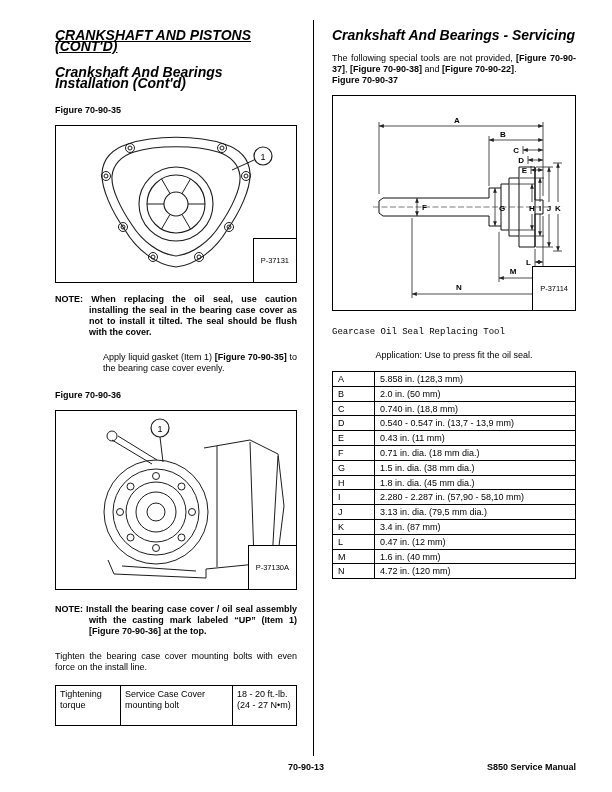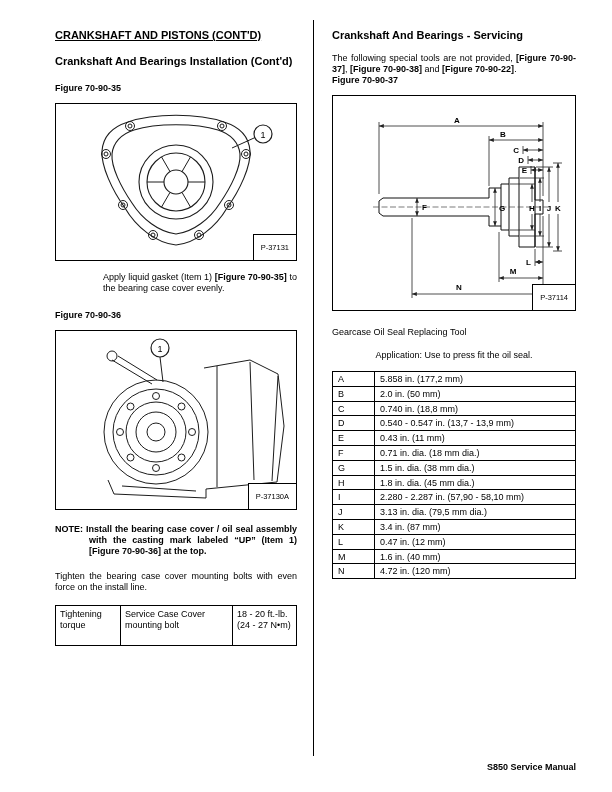--- a/index.html
+++ b/index.html
@@ -10,7 +10,7 @@
   .col { position:absolute; top:30px; }
   .col.left { left:55px; width:242px; }
   .col.right { left:332px; width:244px; }
-  .h { font-size:11px; font-weight:bold; line-height:11px; }
+  .h { font-size:14px; font-weight:bold; line-height:11px;font-style:italic; }
   .underline { text-decoration:underline; }
   p { line-height:11px; text-align:justify; }
   .b { font-weight:bold; }

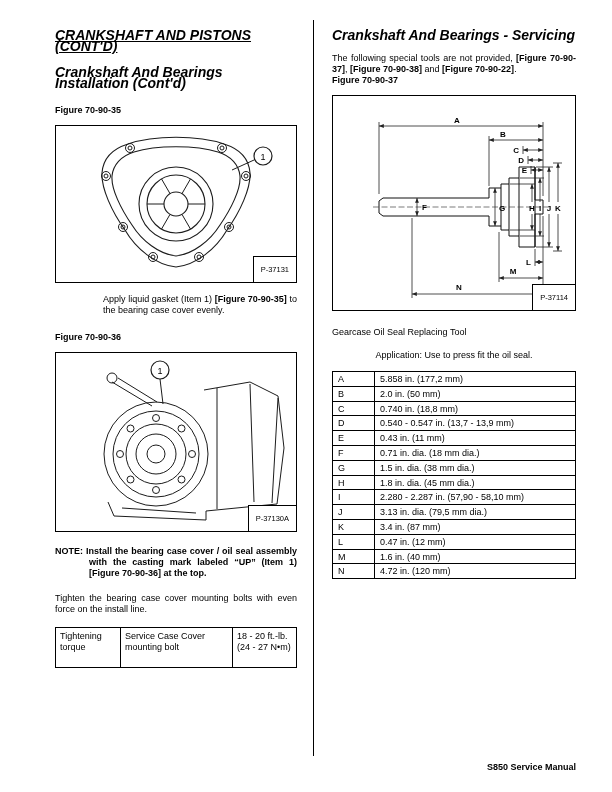--- a/index.html
+++ b/index.html
@@ -17,7 +17,7 @@
   .fig-caption { font-weight:bold; line-height:11px; margin-bottom:9px; }
   .fig-box { position:relative; border:1px solid #000; width:100%; background:#fff; }
   .fig-box svg { display:block; width:100%; height:100%; }
-  .photo-id { position:absolute; right:0; bottom:0; border:1px solid #000; border-right:0; border-bottom:0; font-size:7.5px; line-height:9px; padding:8px 7px; background:#fff; }
+  .photo-id { position:absolute; right:0; bottom:0; border:1px solid #000; border-right:0; border-bottom:0; font-size:7.5px; line-height:9px; padding:17px 7px; background:#fff; }
   .note { font-weight:bold; padding-left:34px; text-indent:-34px; }
   table { border-collapse:collapse; width:100%; }
   td { border:1px solid #000; vertical-align:top; padding:3px 4px; line-height:11px; font-size:9px; }

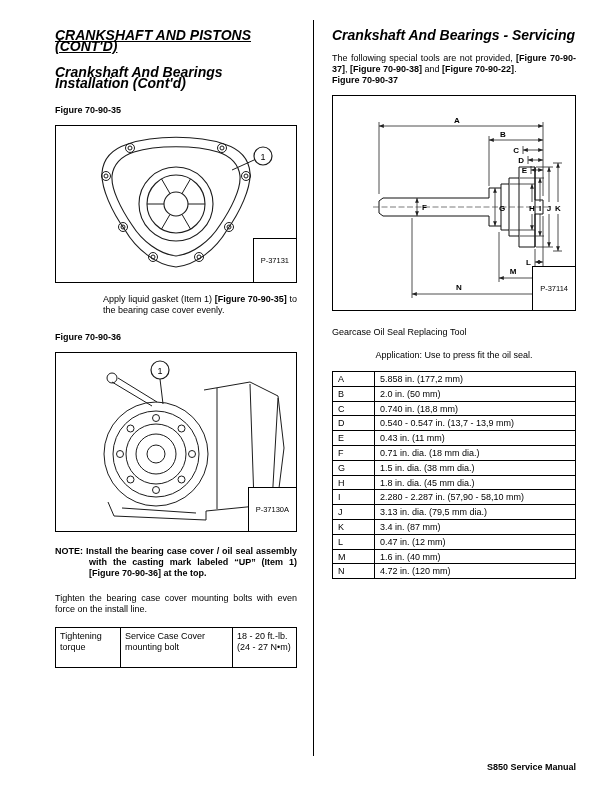--- a/index.html
+++ b/index.html
@@ -99,6 +99,7 @@
       <span class="photo-id">P-37131</span>
     </div>
 
+    <p class="note note1"><span>NOTE:</span> <span>When replacing the oil seal, use caution installing the seal in the bearing case cover as not to install it tilted. The seal should be flush with the cover.</span></p>
 
     <p class="p-gasket"><span>Apply liquid gasket (Item 1) </span><span class="b">[Figure 70-90-35]</span><span> to the bearing case cover evenly.</span></p>
 

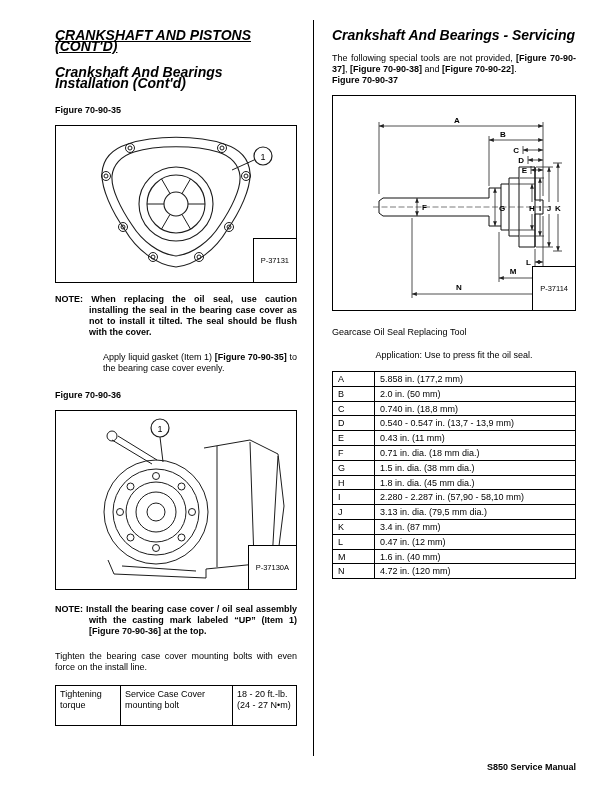--- a/index.html
+++ b/index.html
@@ -35,7 +35,7 @@
   .r-h1 { margin-bottom:12px; }
   .p-tools { }
   .fig3 { height:216px; margin-bottom:16px; }
-  .tool-name { margin-bottom:12px; text-align:left; }
+  .tool-name { margin-bottom:12px; text-align:left;font-family:Liberation Mono, monospace; }
   .application { margin-bottom:10px; text-align:center; }
   .dim-table td { padding:2px 5px 1px 5px; line-height:10.8px; }
   .dim-table td.k { width:42px; }

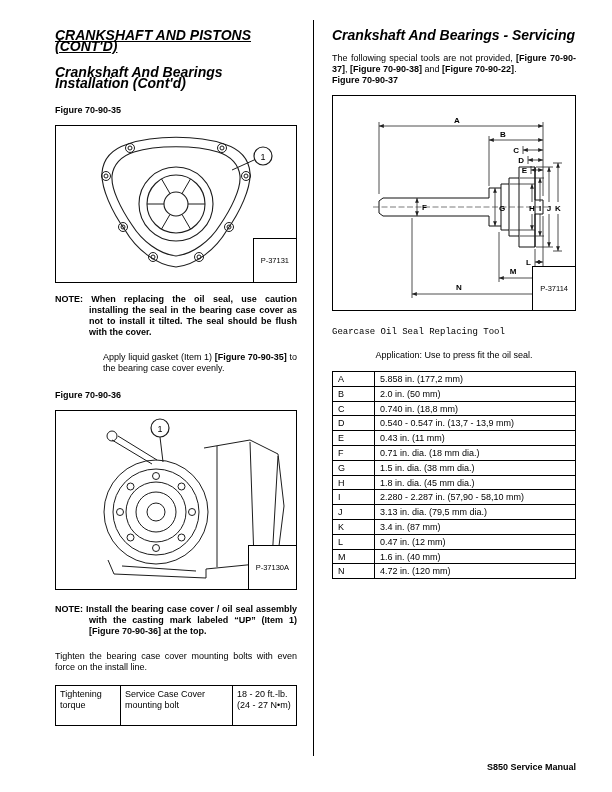--- a/index.html
+++ b/index.html
@@ -248,7 +248,7 @@
       <tbody>
         <tr>
             <td class="k">A</td>
-            <td>5.858 in. (177,2 mm)</td>
+            <td>5.858 in. (128,3 mm)</td>
           </tr>
         <tr>
             <td class="k">B</td>

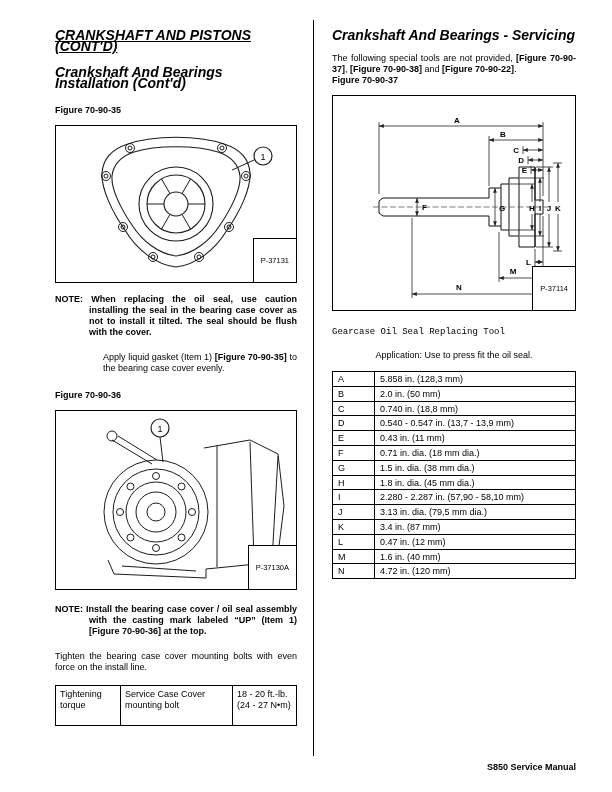--- a/index.html
+++ b/index.html
@@ -307,6 +307,7 @@
   </div>
 
   <div class="footer">
+    <span class="footer-center">70-90-13</span>
     <span class="footer-right">S850 Service Manual</span>
   </div>
 </div>

